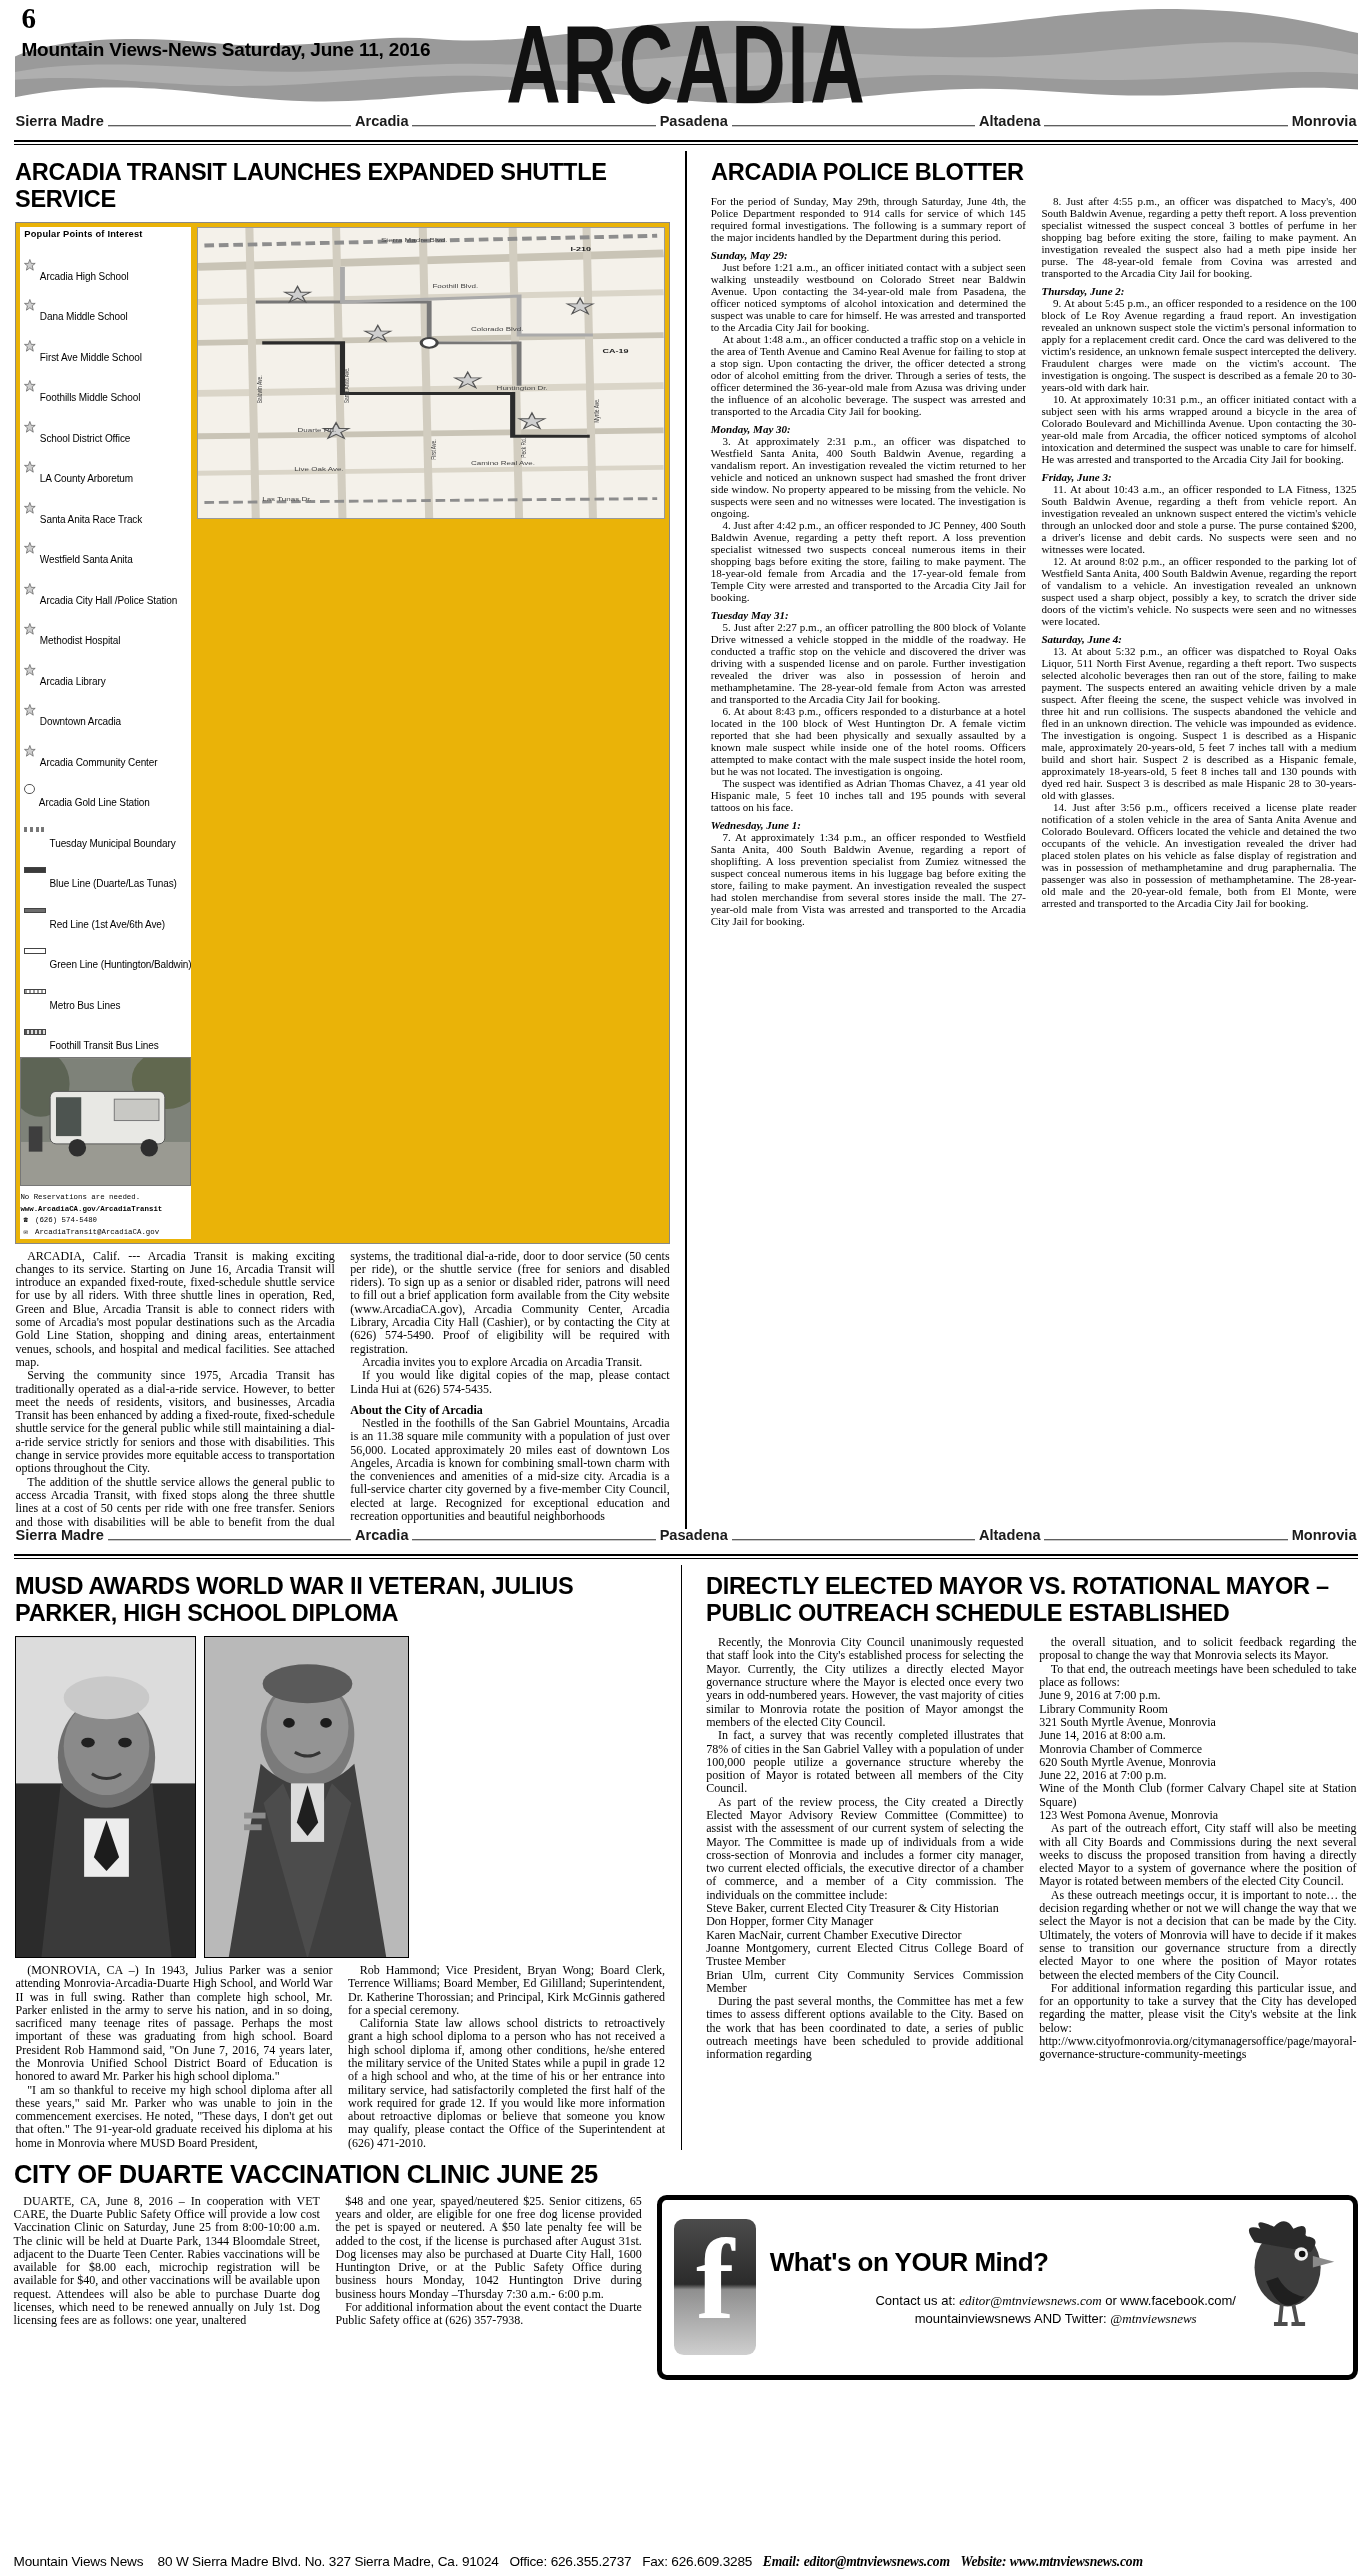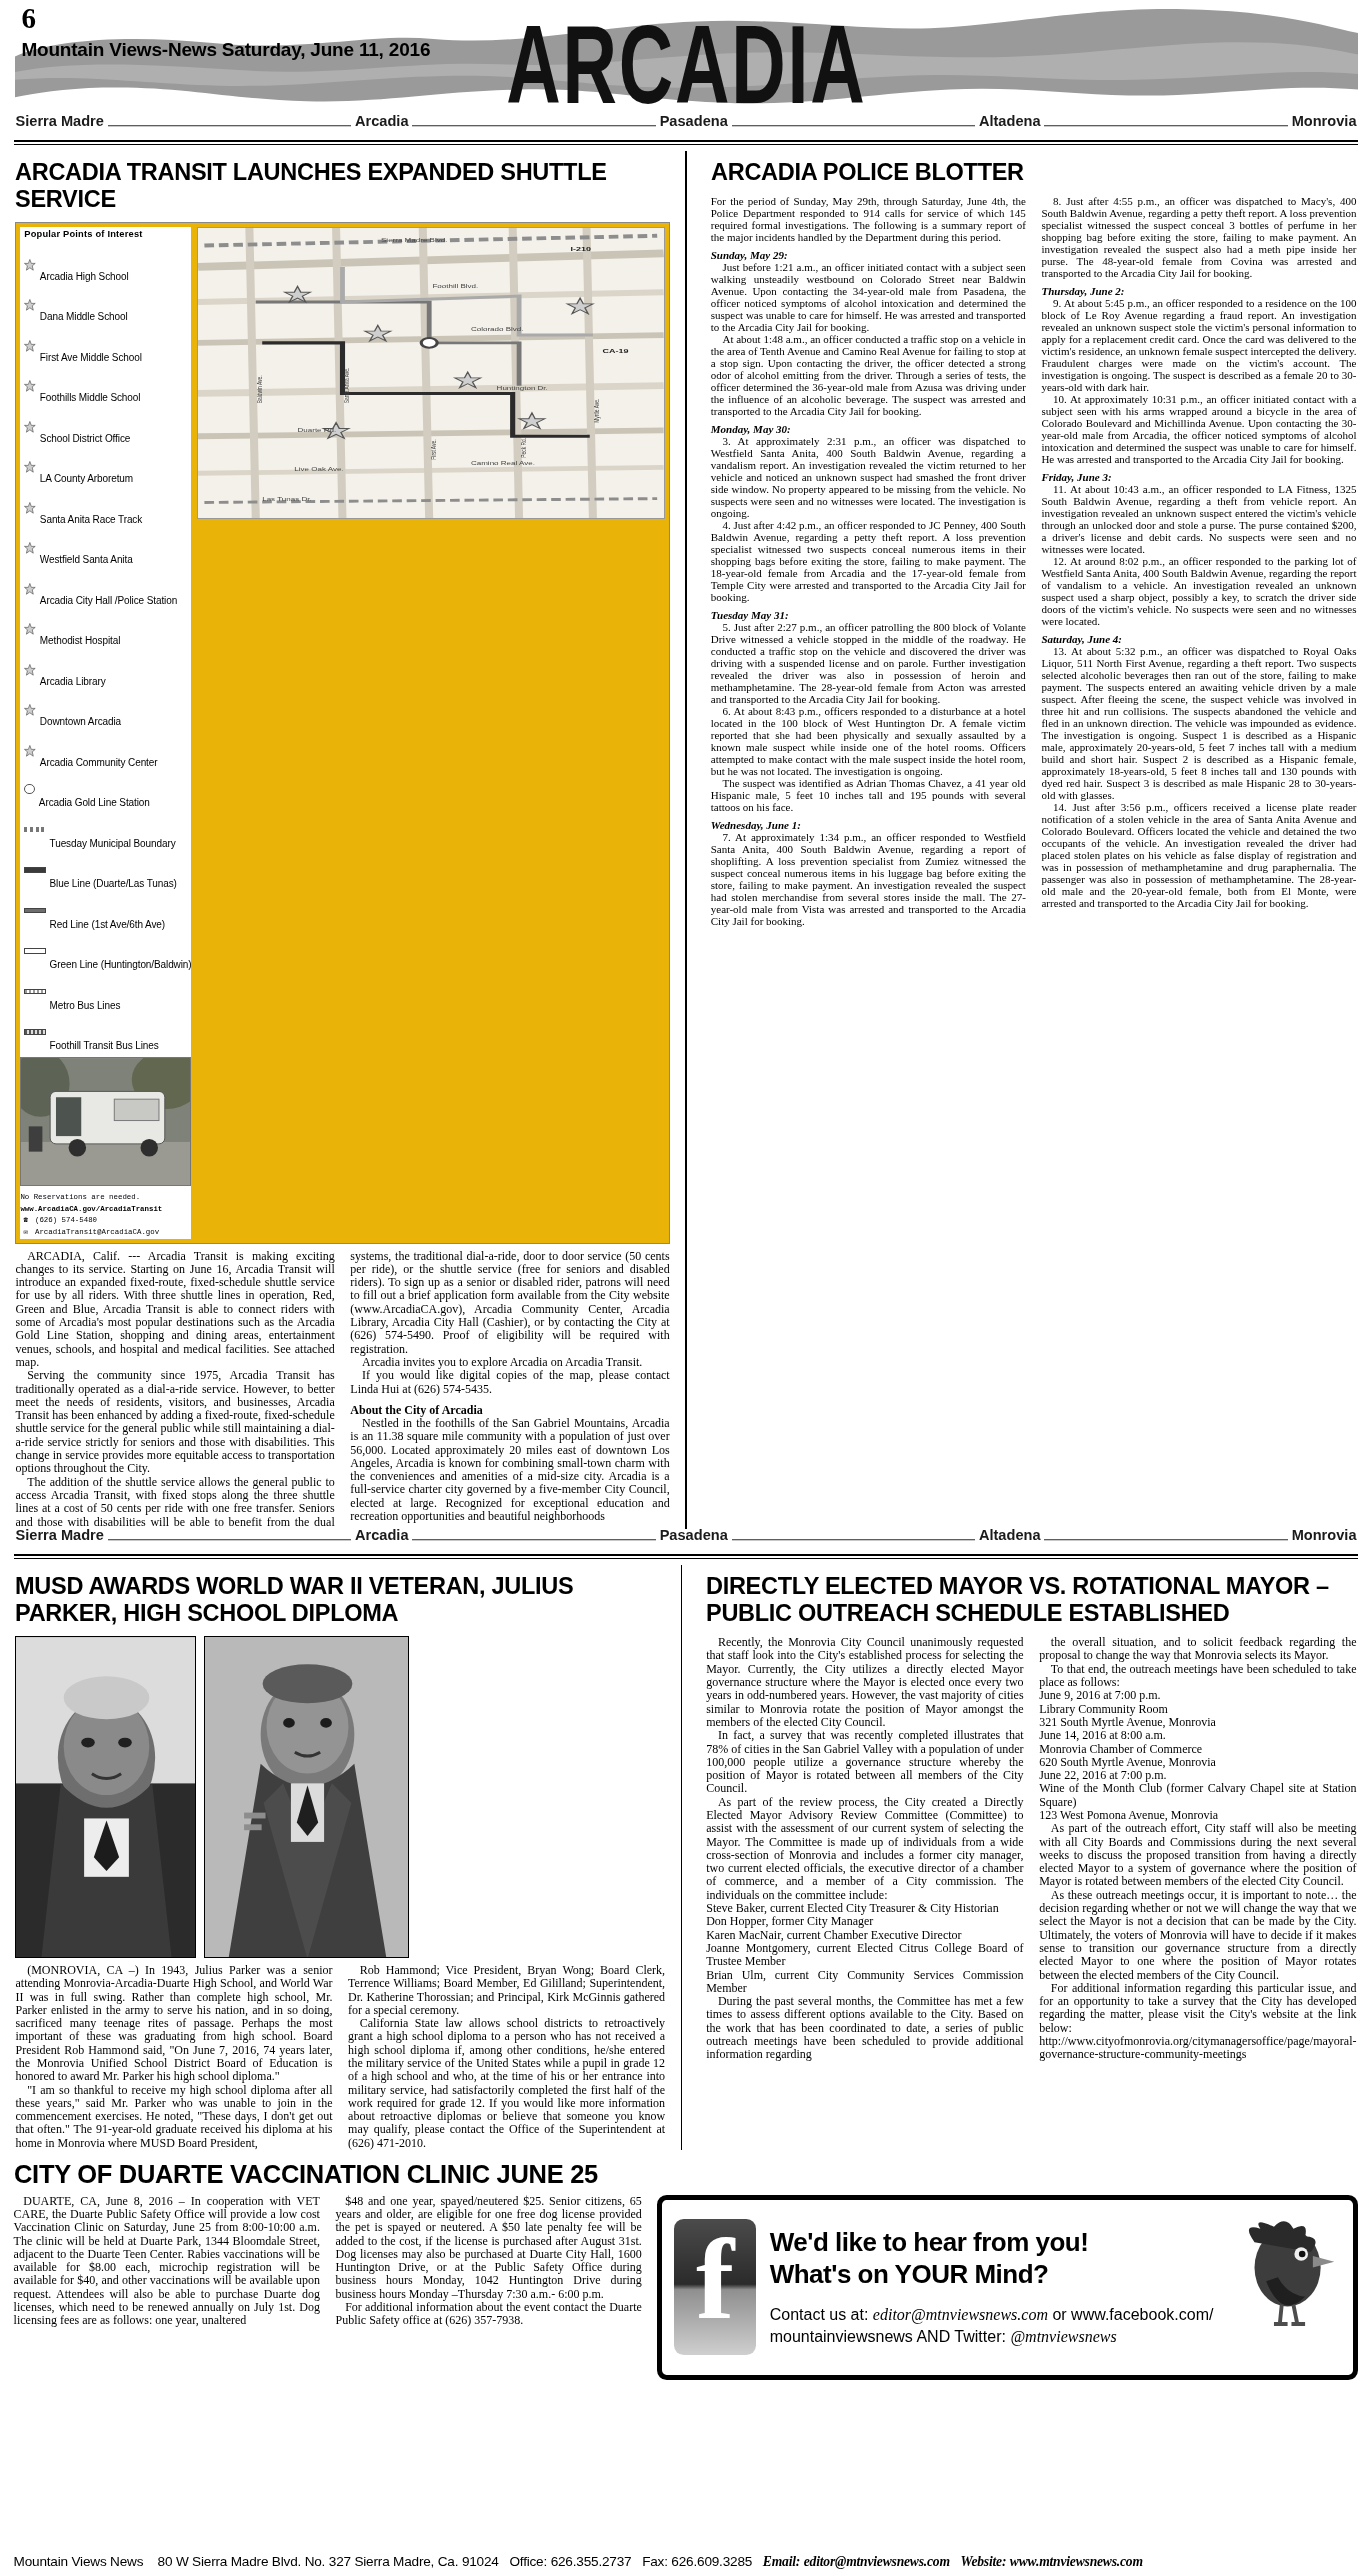--- a/index.html
+++ b/index.html
@@ -559,7 +559,6 @@
               <span class="f">f</span>
             </div>
           <div class="ad-text">
-            <div class="ad-head">We'd like to hear from you!</div>
             <div class="ad-head">What's on YOUR Mind?</div>
             <div class="ad-contact">
               <span>Contact us at: </span><i>editor@mtnviewsnews.com</i><span> or  www.facebook.com/</span><br>

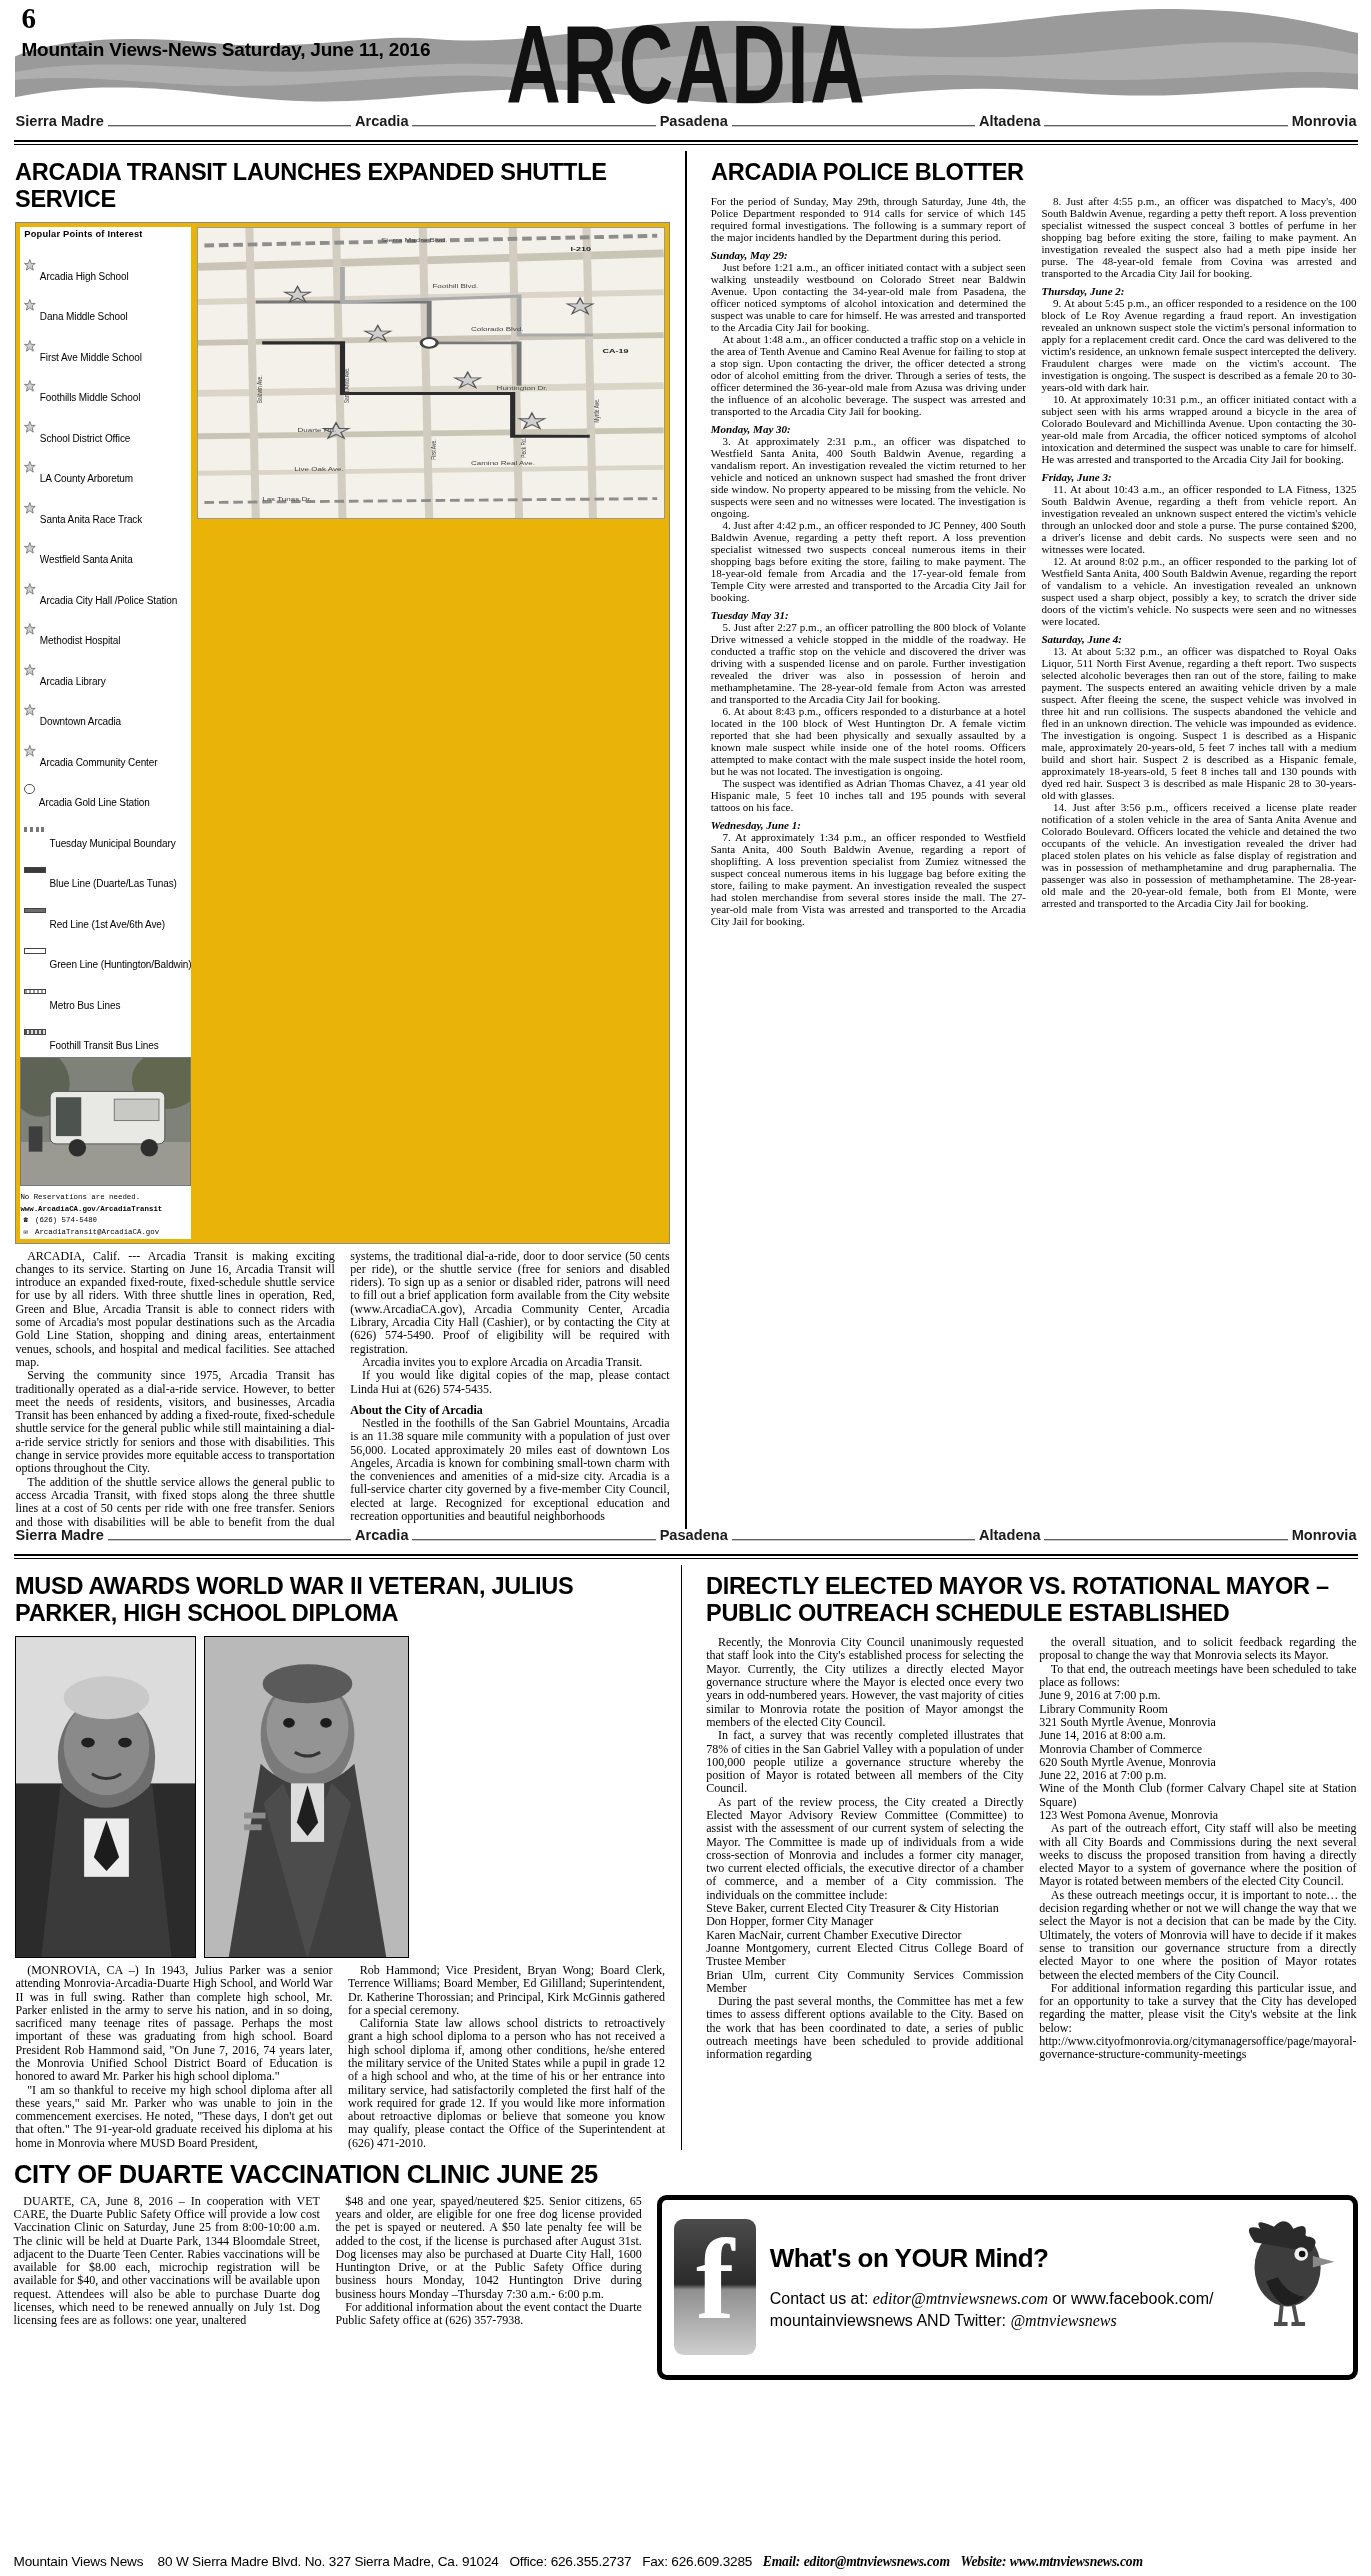--- a/index.html
+++ b/index.html
@@ -145,7 +145,7 @@
     letter-spacing:-0.5px;
   }
   .ad-contact {
-    margin-top:13.6px; font-family:"Liberation Sans", sans-serif; font-size:16px; line-height:1.35;
+    margin-top:13.6px; font-family:"Liberation Sans", sans-serif; font-size:13px; line-height:1.35;text-align:center;
   }
   .ad-contact i { font-family:"Liberation Serif", serif; font-style:italic; }
   .bird { position:absolute; right:9.7px; top:13.6px; width:107px; height:117px; }

